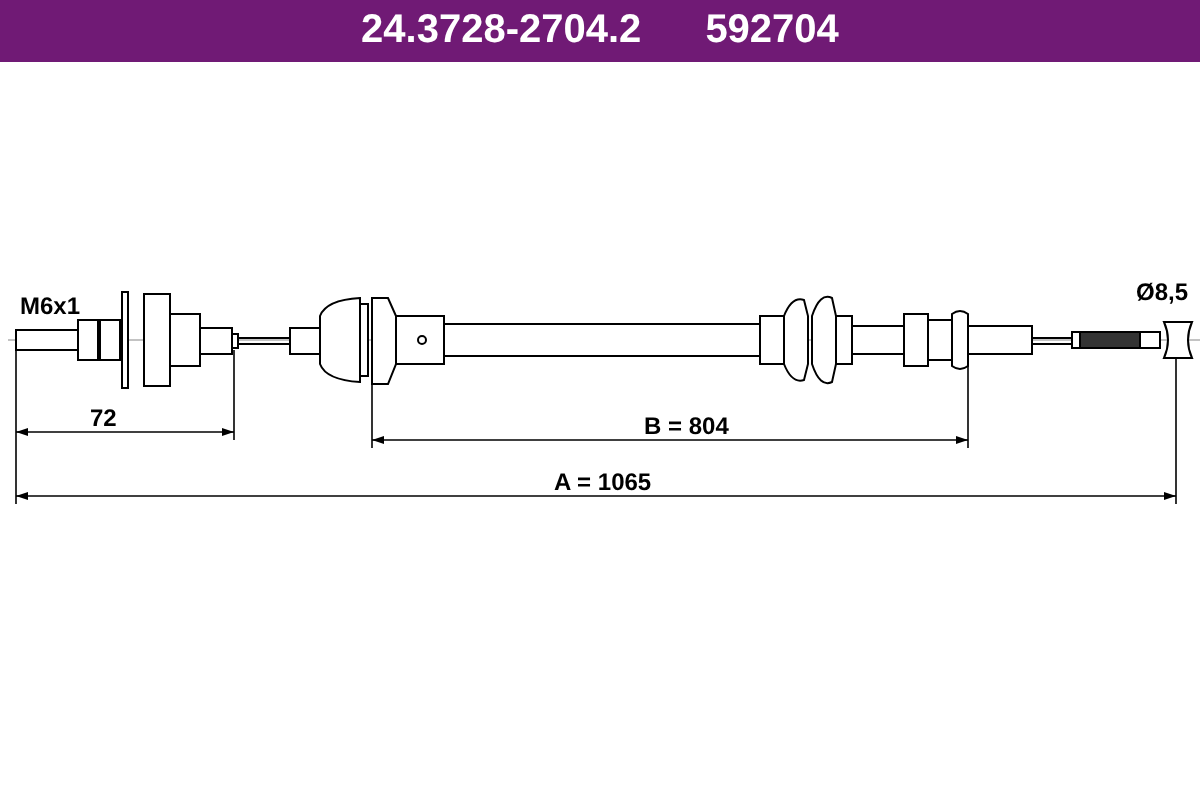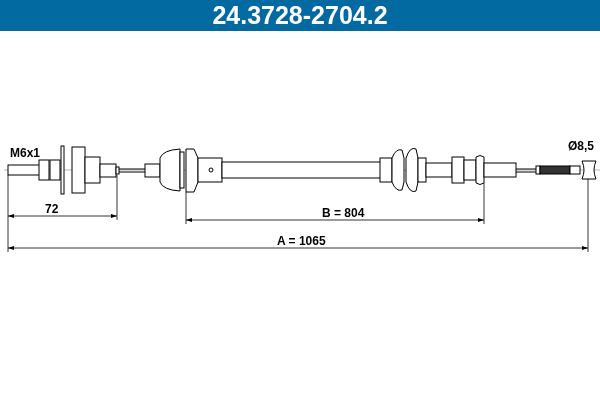--- a/index.html
+++ b/index.html
@@ -4,7 +4,7 @@
 <style>
   html,body{margin:0;padding:0;background:#fff;}
   body{width:600px;height:400px;position:relative;overflow:hidden;font-family:"Liberation Sans",sans-serif;}
-  .header{position:absolute;left:0;top:0;width:600px;height:31px;background:#0369a1;color:#fff;font-weight:bold;font-size:25px;display:flex;align-items:center;justify-content:center;}
+  .header{position:absolute;left:0;top:0;width:600px;height:31px;background:#701a75;color:#fff;font-weight:bold;font-size:20px;display:flex;align-items:center;justify-content:center;}
   .header span{margin:0 16px;}
   svg{position:absolute;left:0;top:0;}
   .lbl{font-family:"Liberation Sans",sans-serif;font-weight:bold;font-size:12px;fill:#000;}

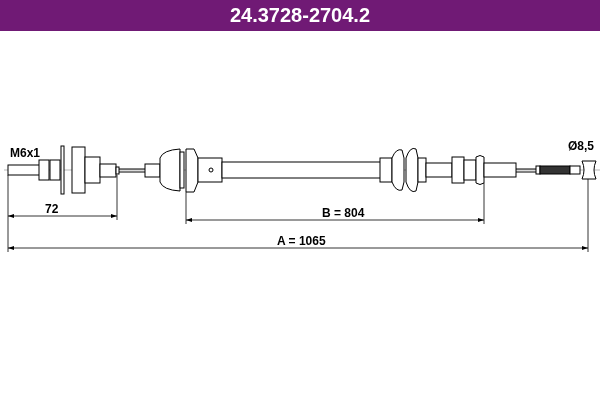--- a/index.html
+++ b/index.html
@@ -14,6 +14,7 @@
 
 <div class="header">
   <span>24.3728-2704.2</span>
+  <span>592704</span>
 </div>
 
 <svg width="600" height="400" viewBox="0 0 600 400">

